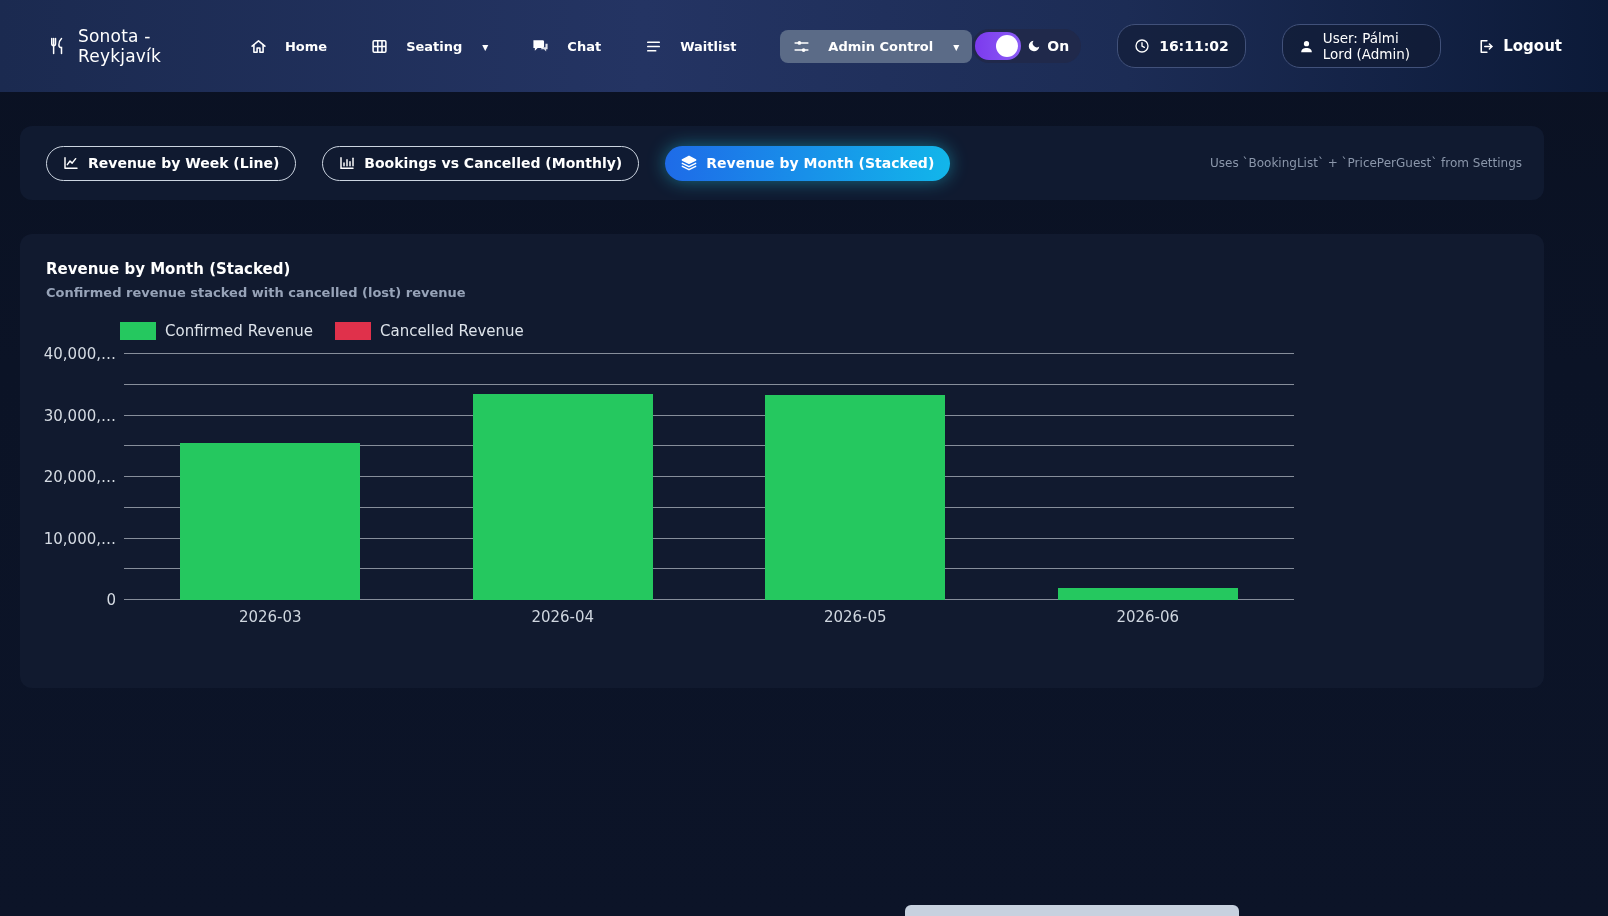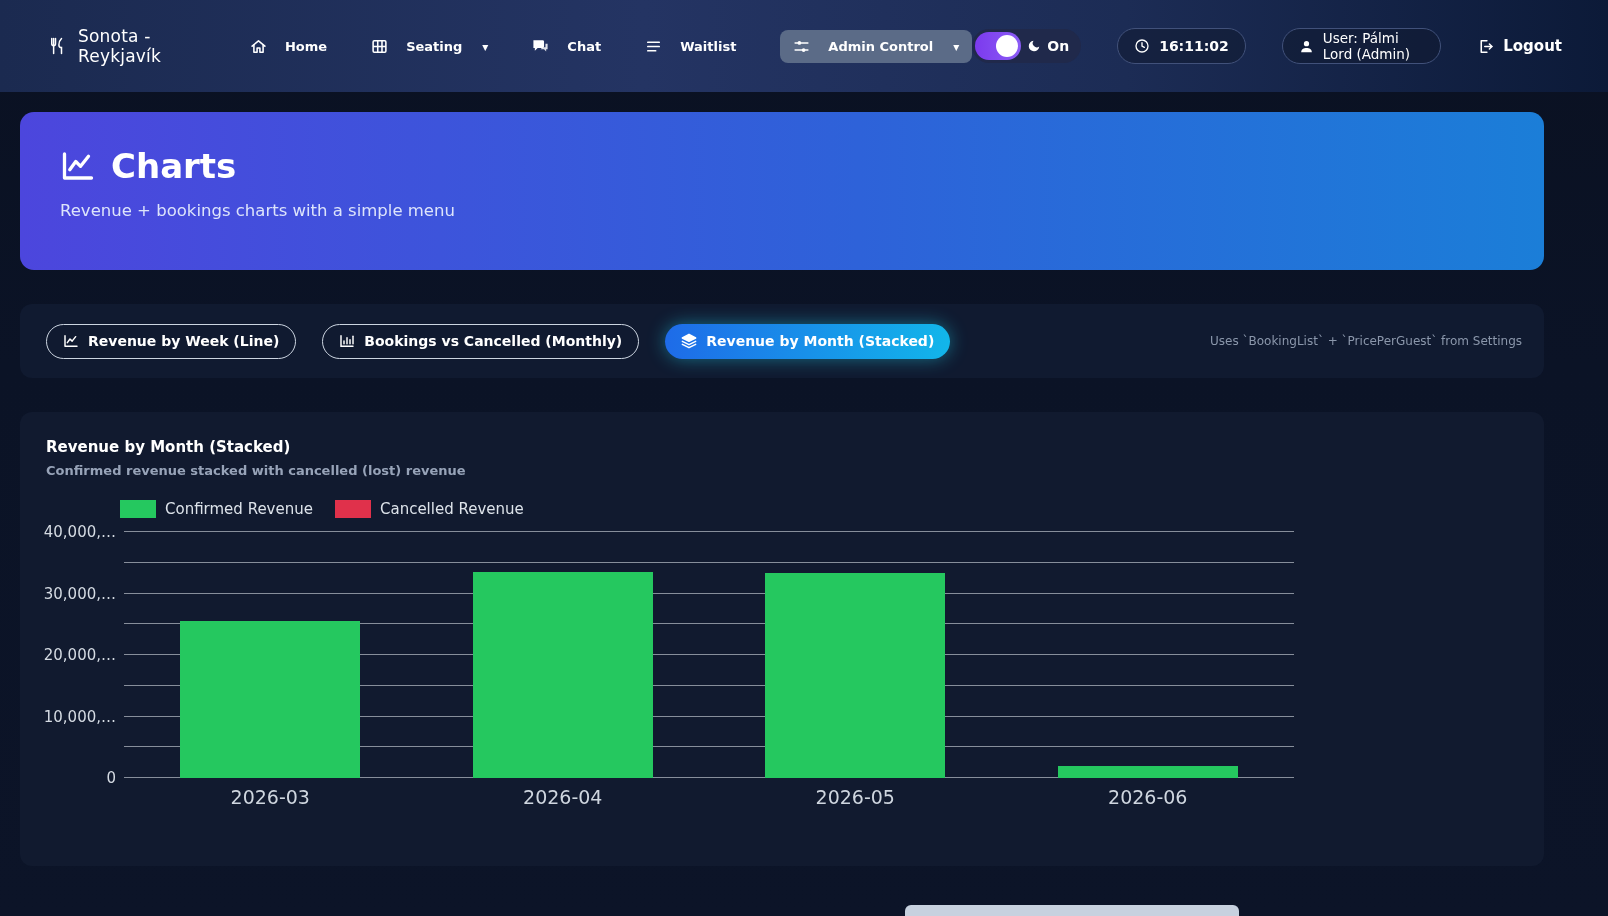--- a/index.html
+++ b/index.html
@@ -31,7 +31,7 @@
   .knob{ position:absolute; right:3px; top:3px; width:22px; height:22px; border-radius:50%; background:#fff; }
   .toggle-pill .lbl{ font-size:14px; font-weight:bold; }
 
-  .pill{ display:flex; align-items:center; gap:9px; background:rgba(16,25,48,.55); border:1px solid #41517a; border-radius:18px; height:36px; padding:0 16px; }
+  .pill{ display:flex; align-items:center; gap:9px; background:rgba(16,25,48,.55); border:1px solid #41517a; border-radius:18px; height:44px; padding:0 16px; }
   .pill .t{ font-size:14px; font-weight:bold; }
   .pill .t2{ font-size:13.5px; }
   .logout{ display:flex; align-items:center; gap:9px; font-size:15px; font-weight:bold; cursor:pointer; }

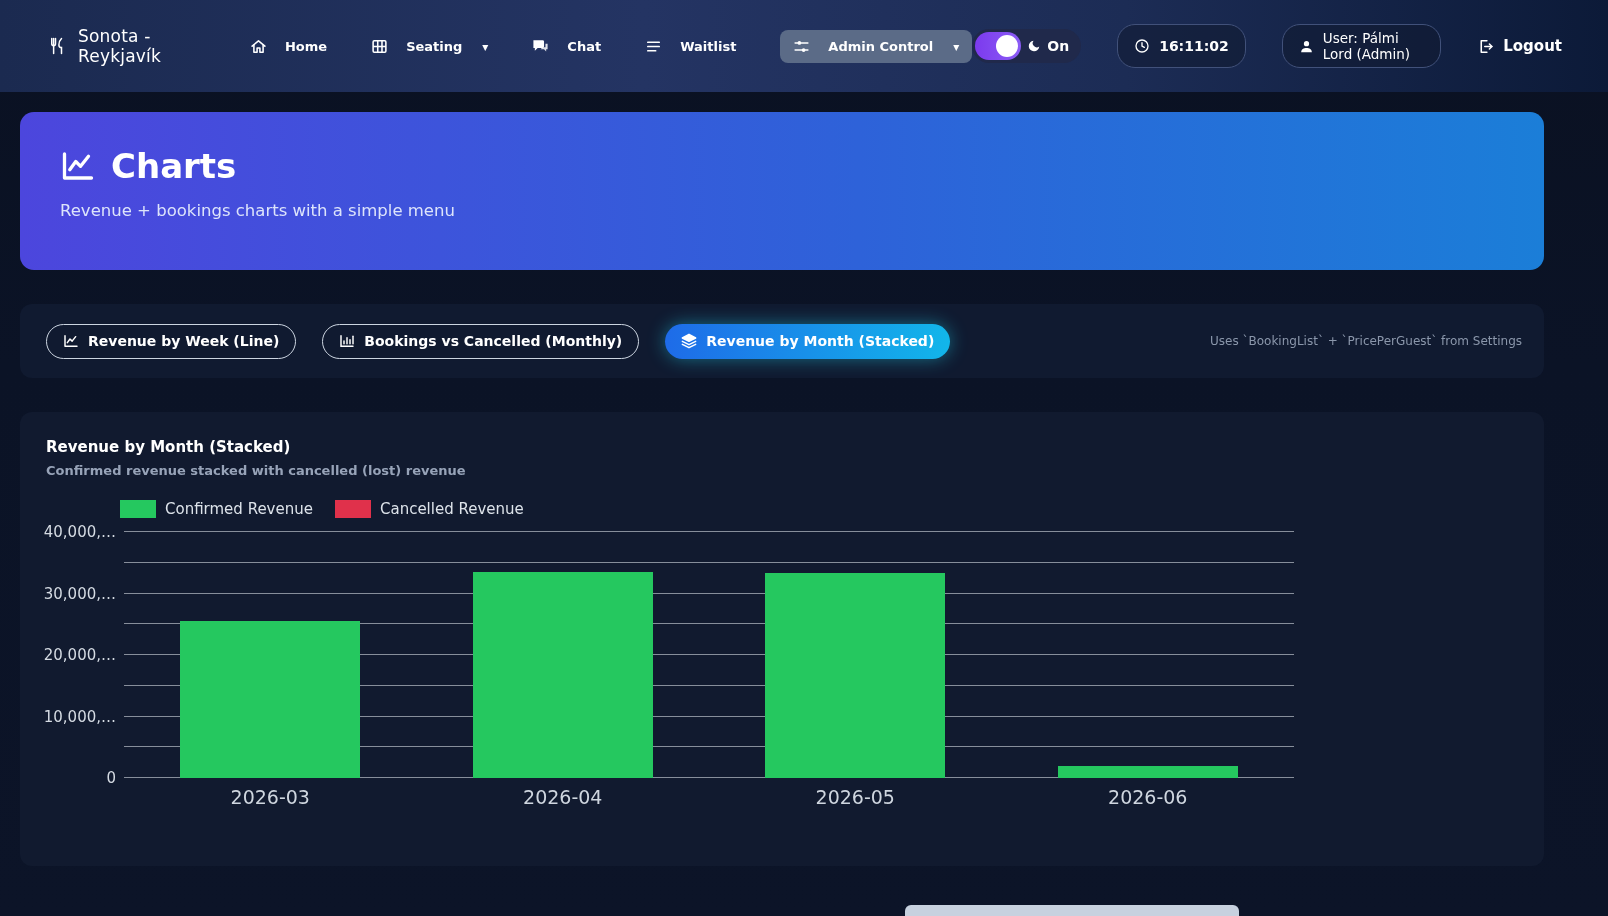--- a/index.html
+++ b/index.html
@@ -209,18 +209,6 @@
 
 <div class="container">
 
-  <div class="hero">
-    <h1>
-      <span class="icon">
-        <svg width="36" height="36" viewBox="0 0 24 24" fill="none" stroke="#fff" stroke-width="2.2" stroke-linecap="round" stroke-linejoin="round">
-          <path d="M3 4v16h18"></path>
-            <path d="M6.5 14.5 10.5 9l3.2 3.2L19 5.5"></path>
-        </svg>
-      </span>
-      <span>Charts</span>
-    </h1>
-    <div class="sub">Revenue + bookings charts with a simple menu</div>
-  </div>
 
   <div class="menu-card">
     <button class="chart-btn">

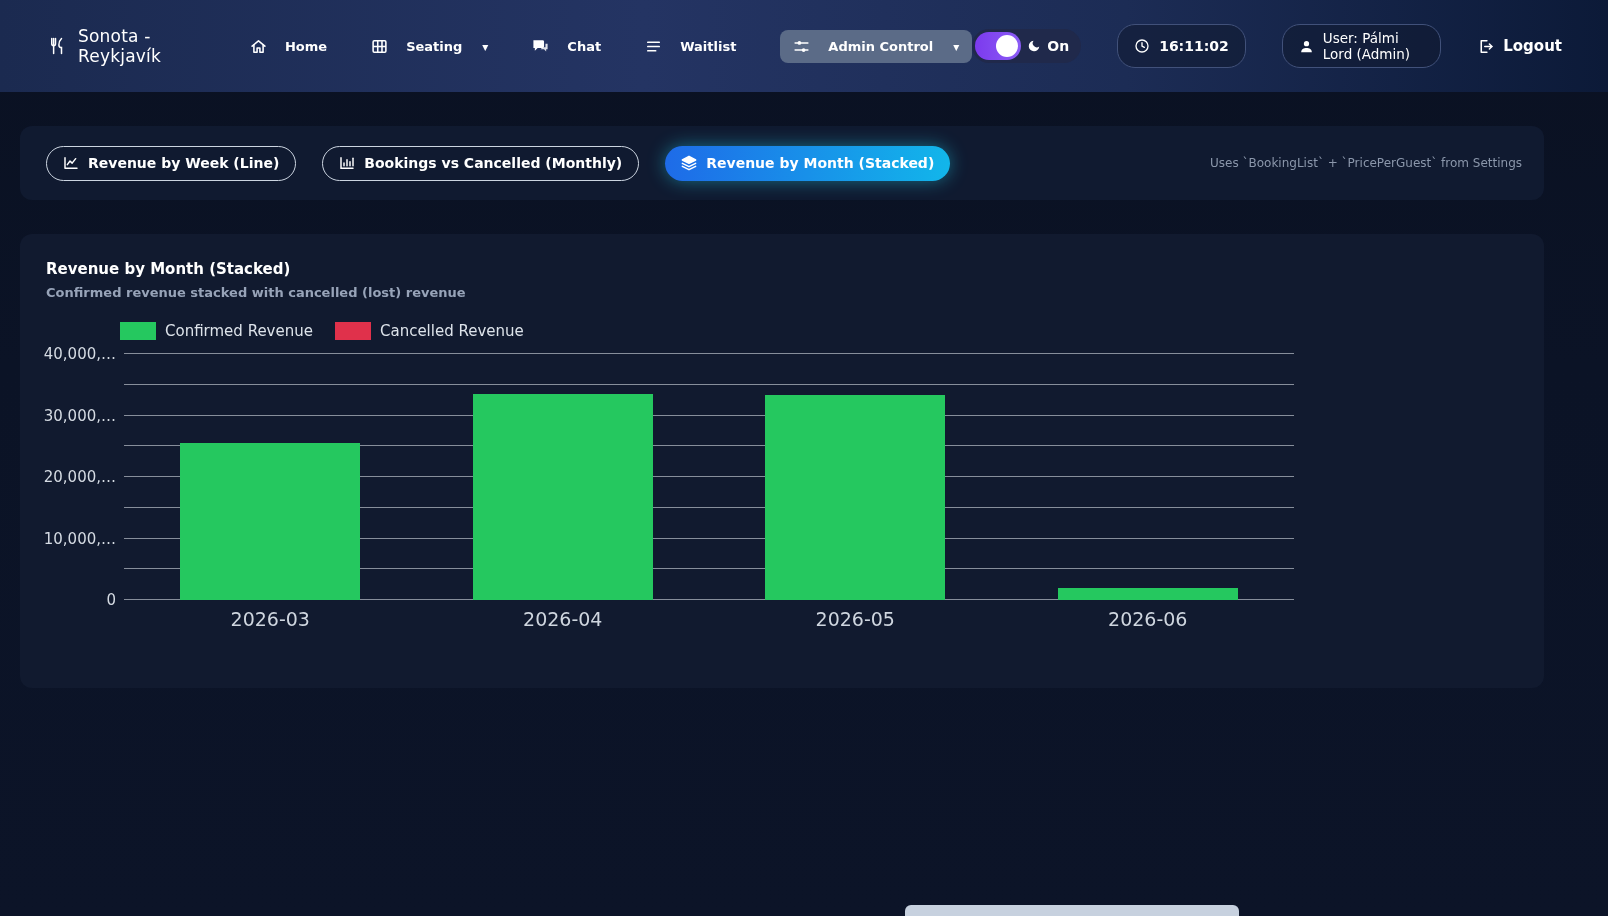--- a/index.html
+++ b/index.html
@@ -89,7 +89,7 @@
   .bar-stack{ width:61.5%; display:flex; flex-direction:column-reverse; }
   .bar-seg{ width:100%; }
   .x-axis{ display:flex; margin-left:78px; margin-top:8px; }
-  .x-label{ text-align:center; font-size:19px; color:#cfd6df; }
+  .x-label{ text-align:center; font-size:15px; color:#cfd6df; }
 
   
   .footer-peek{ position:absolute; left:905px; bottom:0; width:334px; height:11px; background:#c7d1df; border-radius:6px 6px 0 0; }

